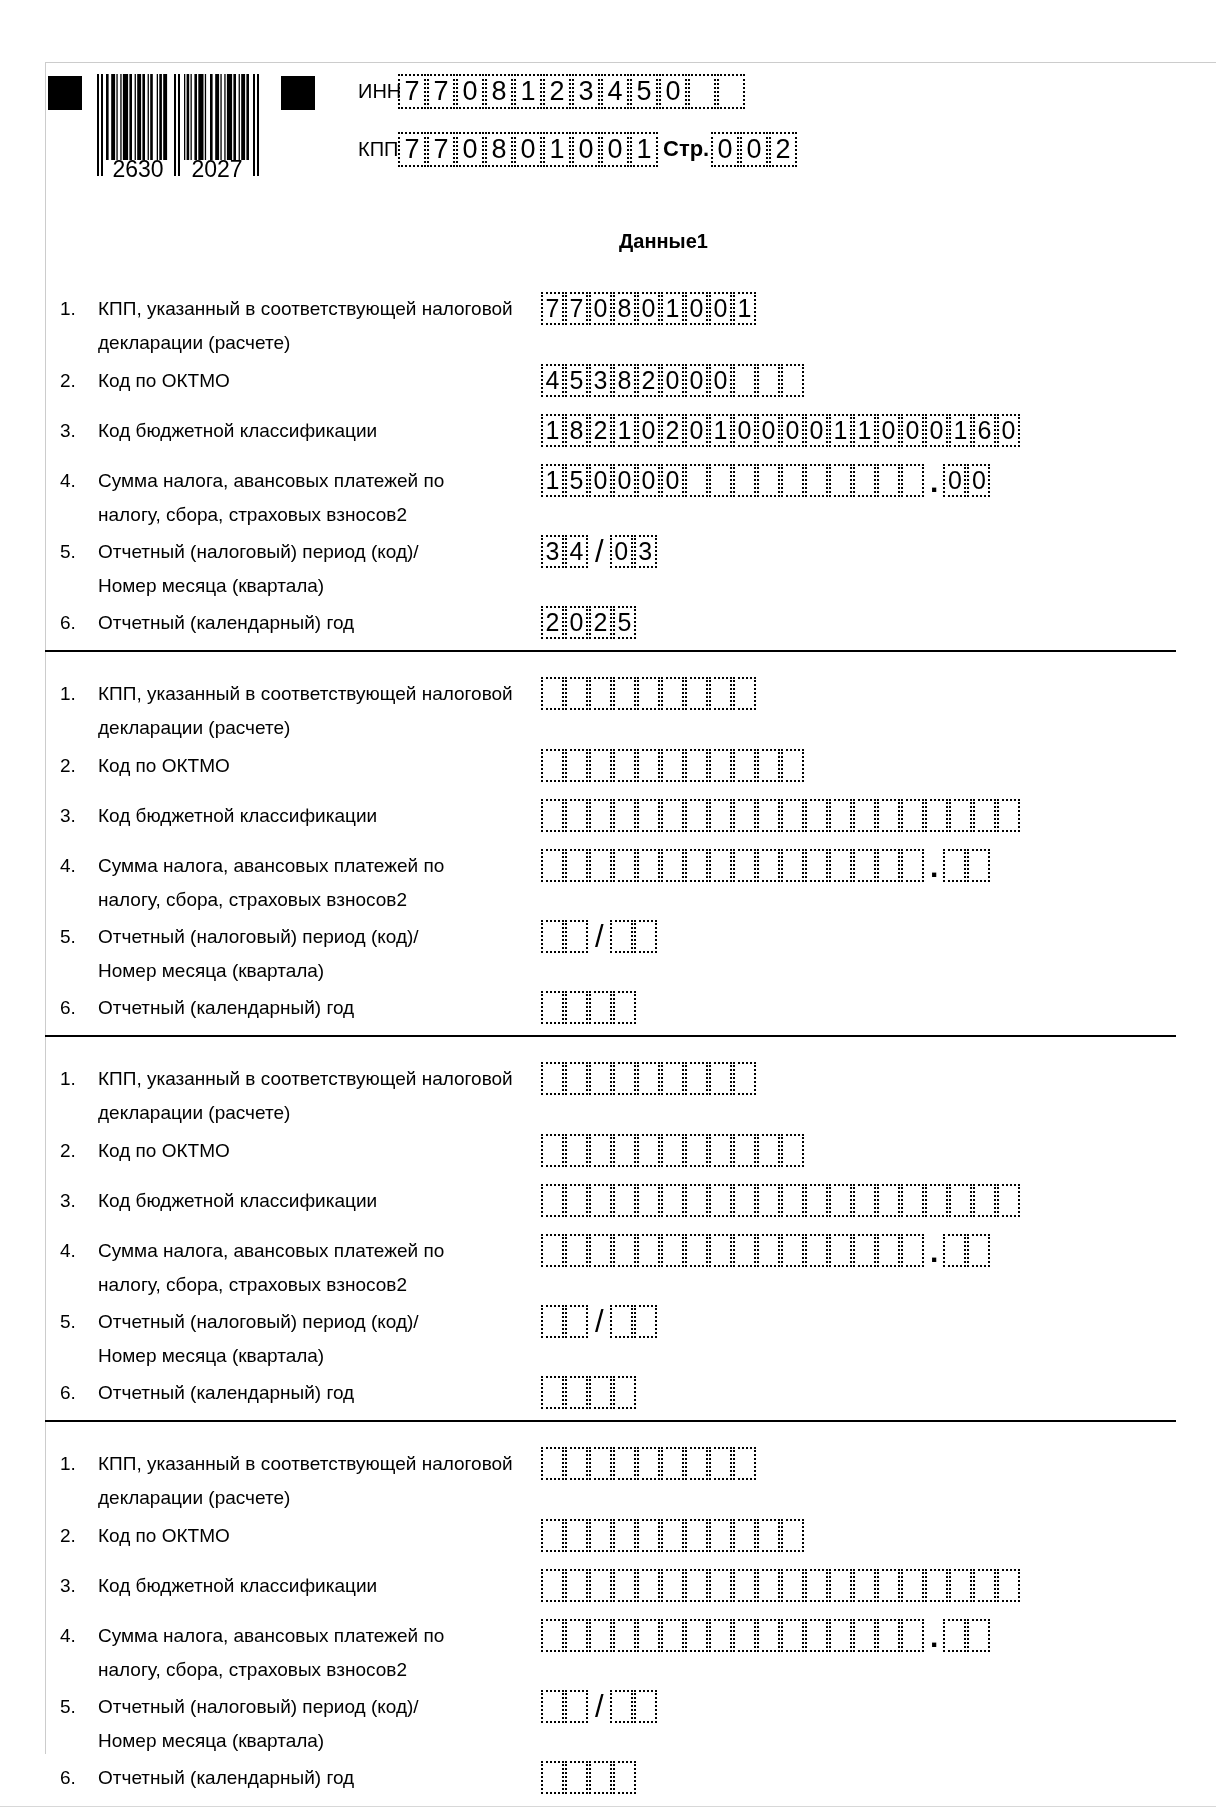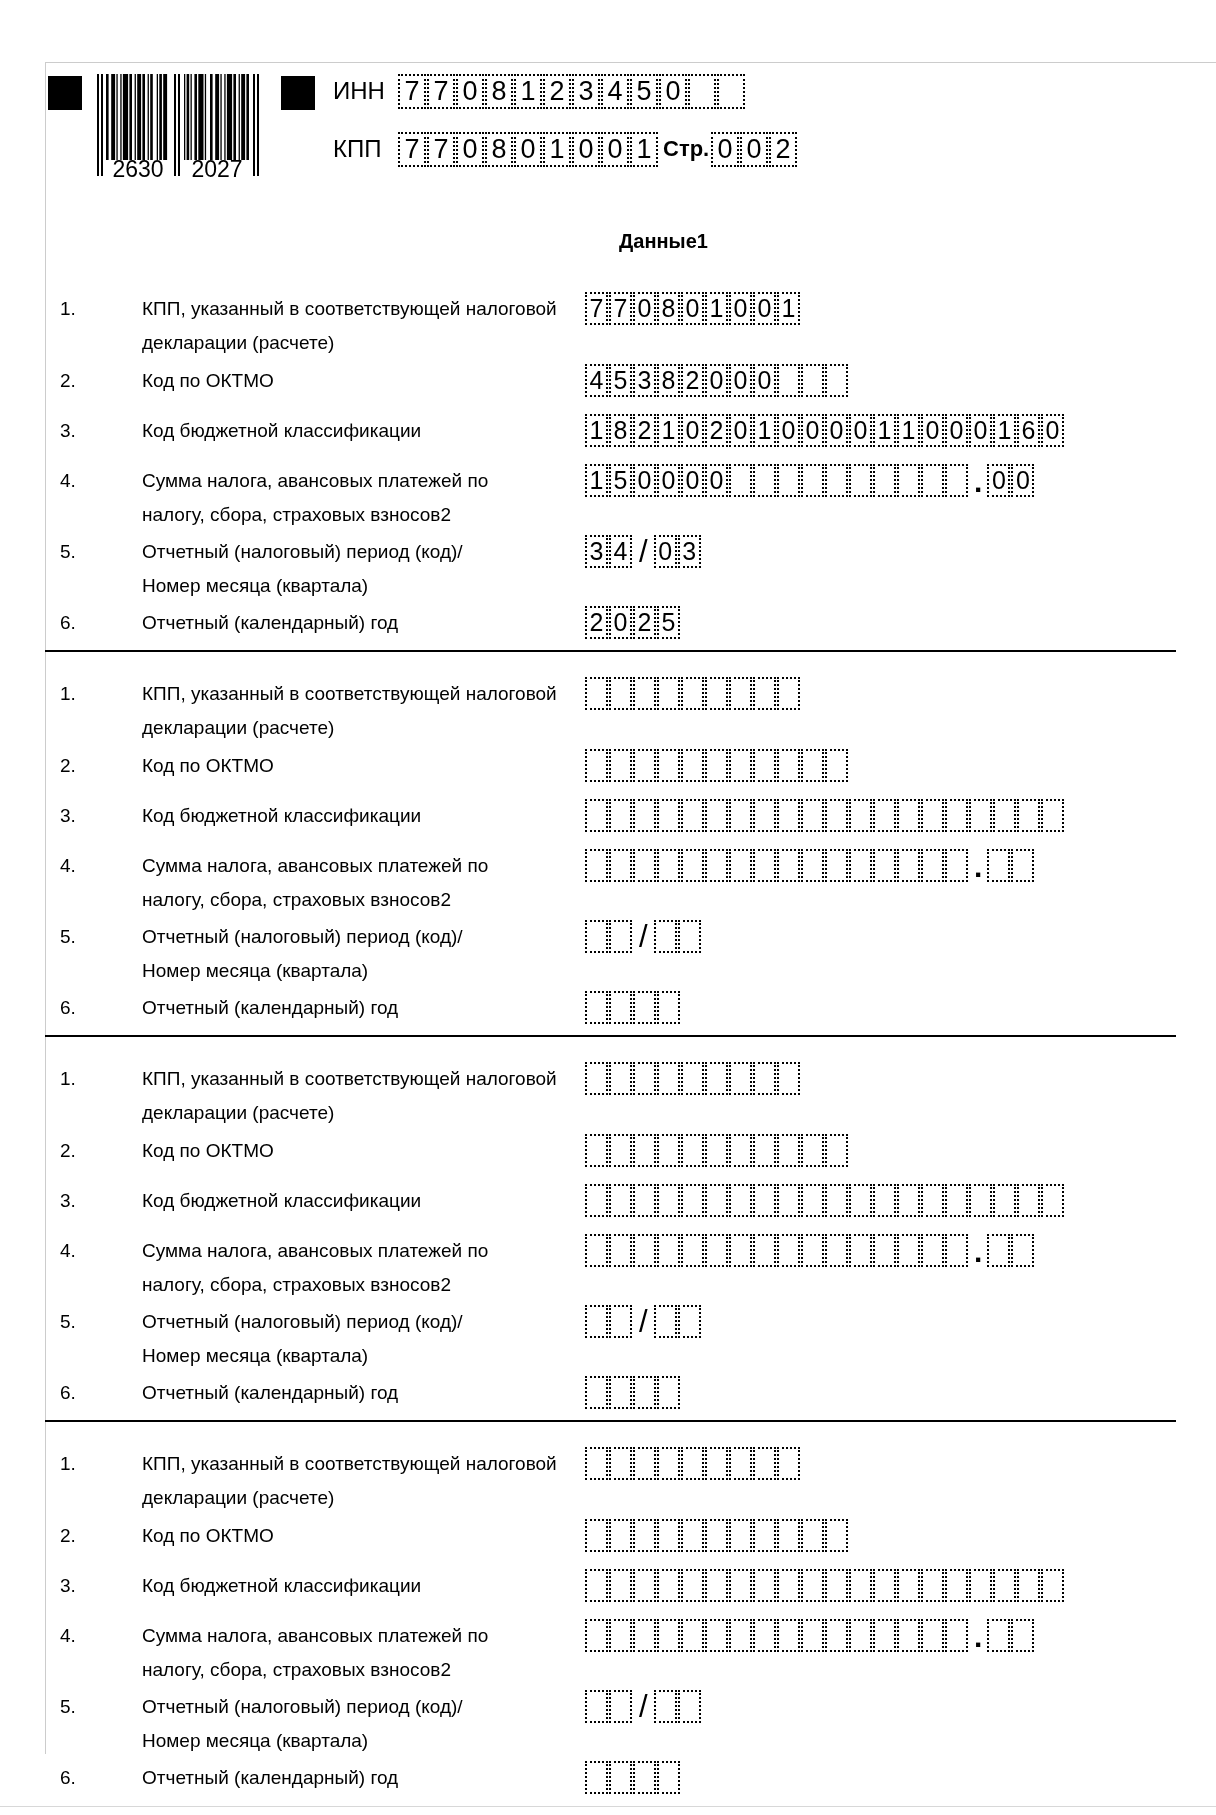--- a/index.html
+++ b/index.html
@@ -12,7 +12,7 @@
   #sq1{left:3px;top:14px;}
   #sq2{left:236px;top:14px;}
   #barcode{position:absolute;left:52px;top:12px;}
-  .hdr-label{position:absolute;font-size:24px;line-height:26px;}
+  .hdr-label{position:absolute;font-size:20px;line-height:26px;margin-left:25px;}
   #inn-label{left:288px;top:16px;}
   #kpp-label{left:288px;top:74px;text-align:center;}
   #page-label{position:absolute;left:618px;top:74px;font-size:22px;font-weight:bold;text-align:right;}

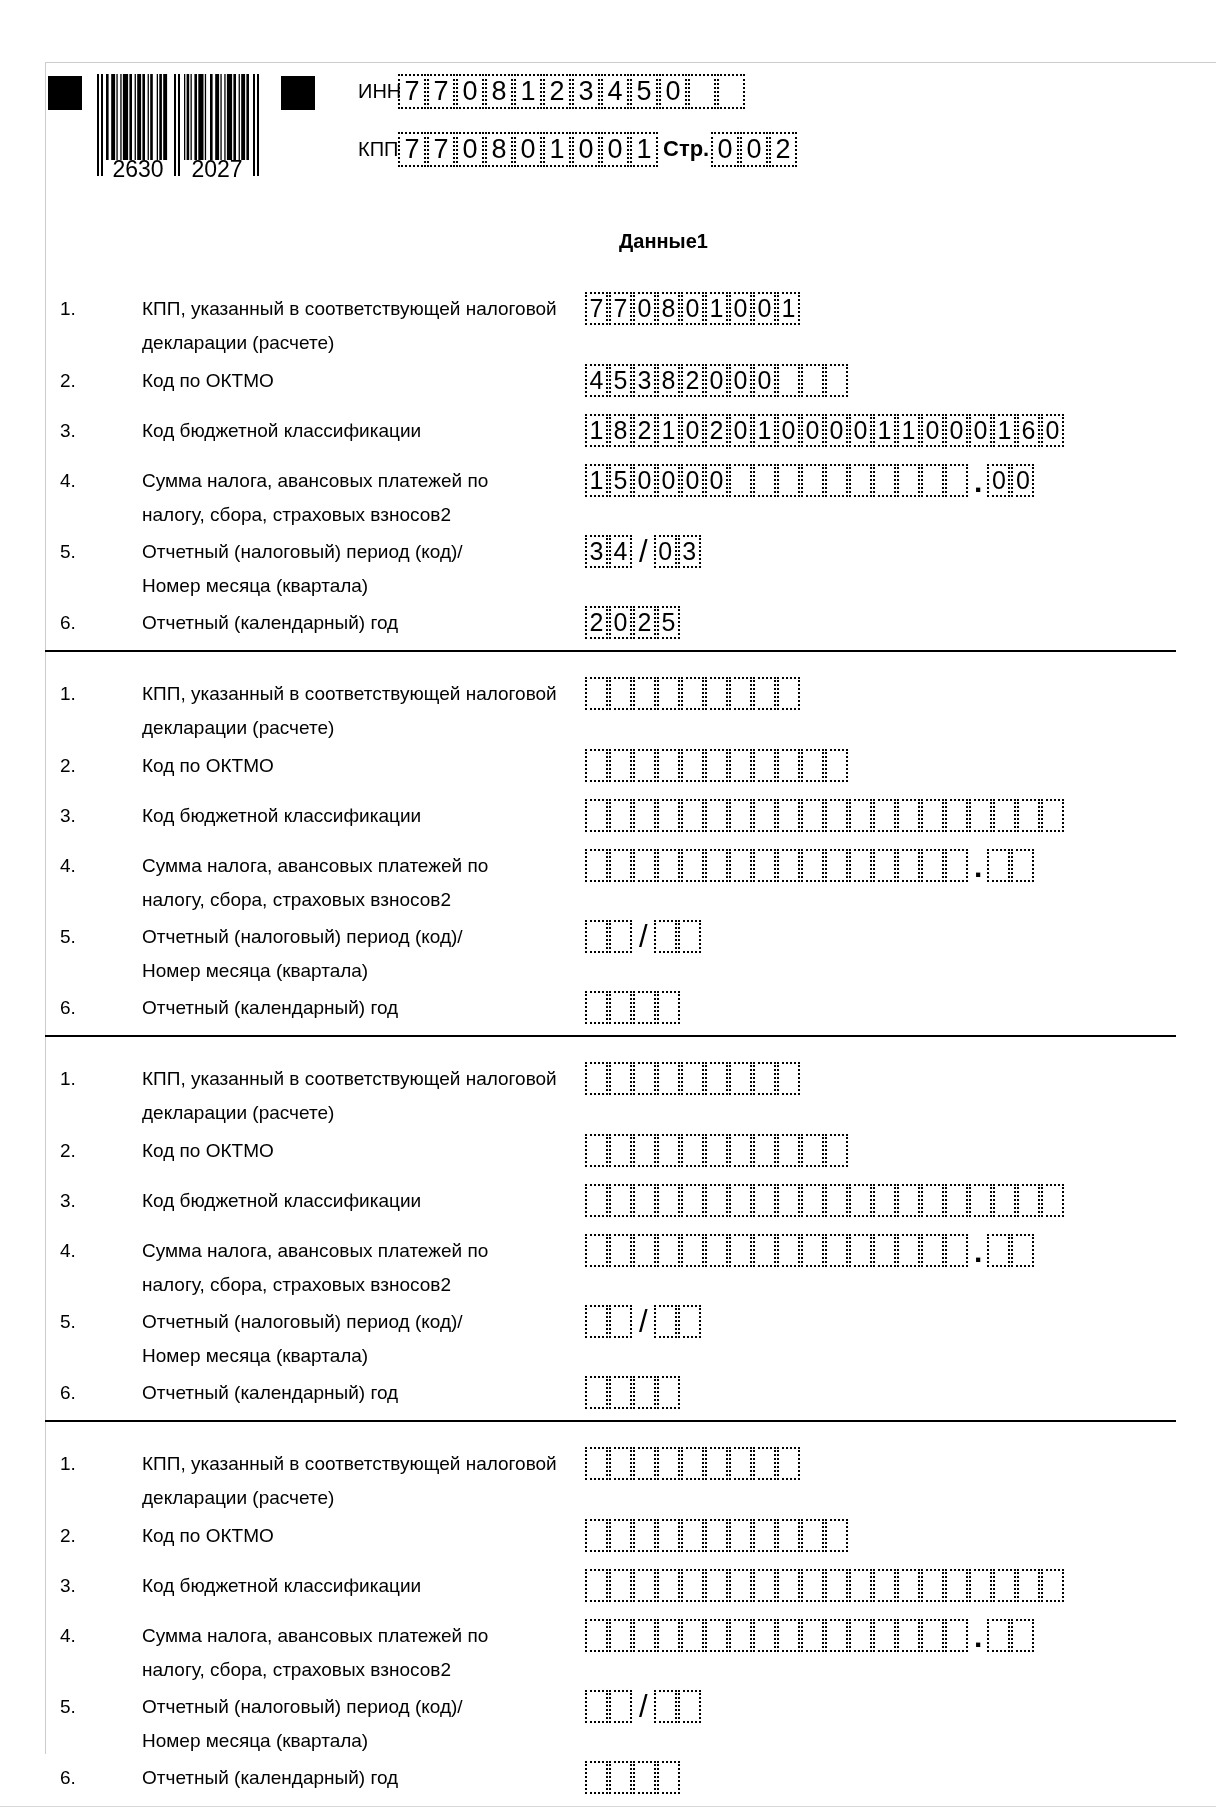--- a/index.html
+++ b/index.html
@@ -30,7 +30,7 @@
   .sec.with-sep{border-bottom:2px solid #000;}
   .frow{position:absolute;left:0;display:flex;align-items:flex-start;}
   .fnum{flex:none;width:38px;padding-left:15px;font-size:19px;line-height:34px;}
-  .flabel{flex:none;width:443px;font-size:19px;line-height:34px;margin-left:44px;}
+  .flabel{flex:none;width:443px;font-size:19px;line-height:34px;}
   .fcells{flex:none;display:flex;align-items:flex-start;}
   .dot{font-size:30px;font-weight:bold;line-height:30px;margin:0 5px;align-self:flex-end;}
   .slash{font-size:31px;line-height:33px;margin:0 6px;}

